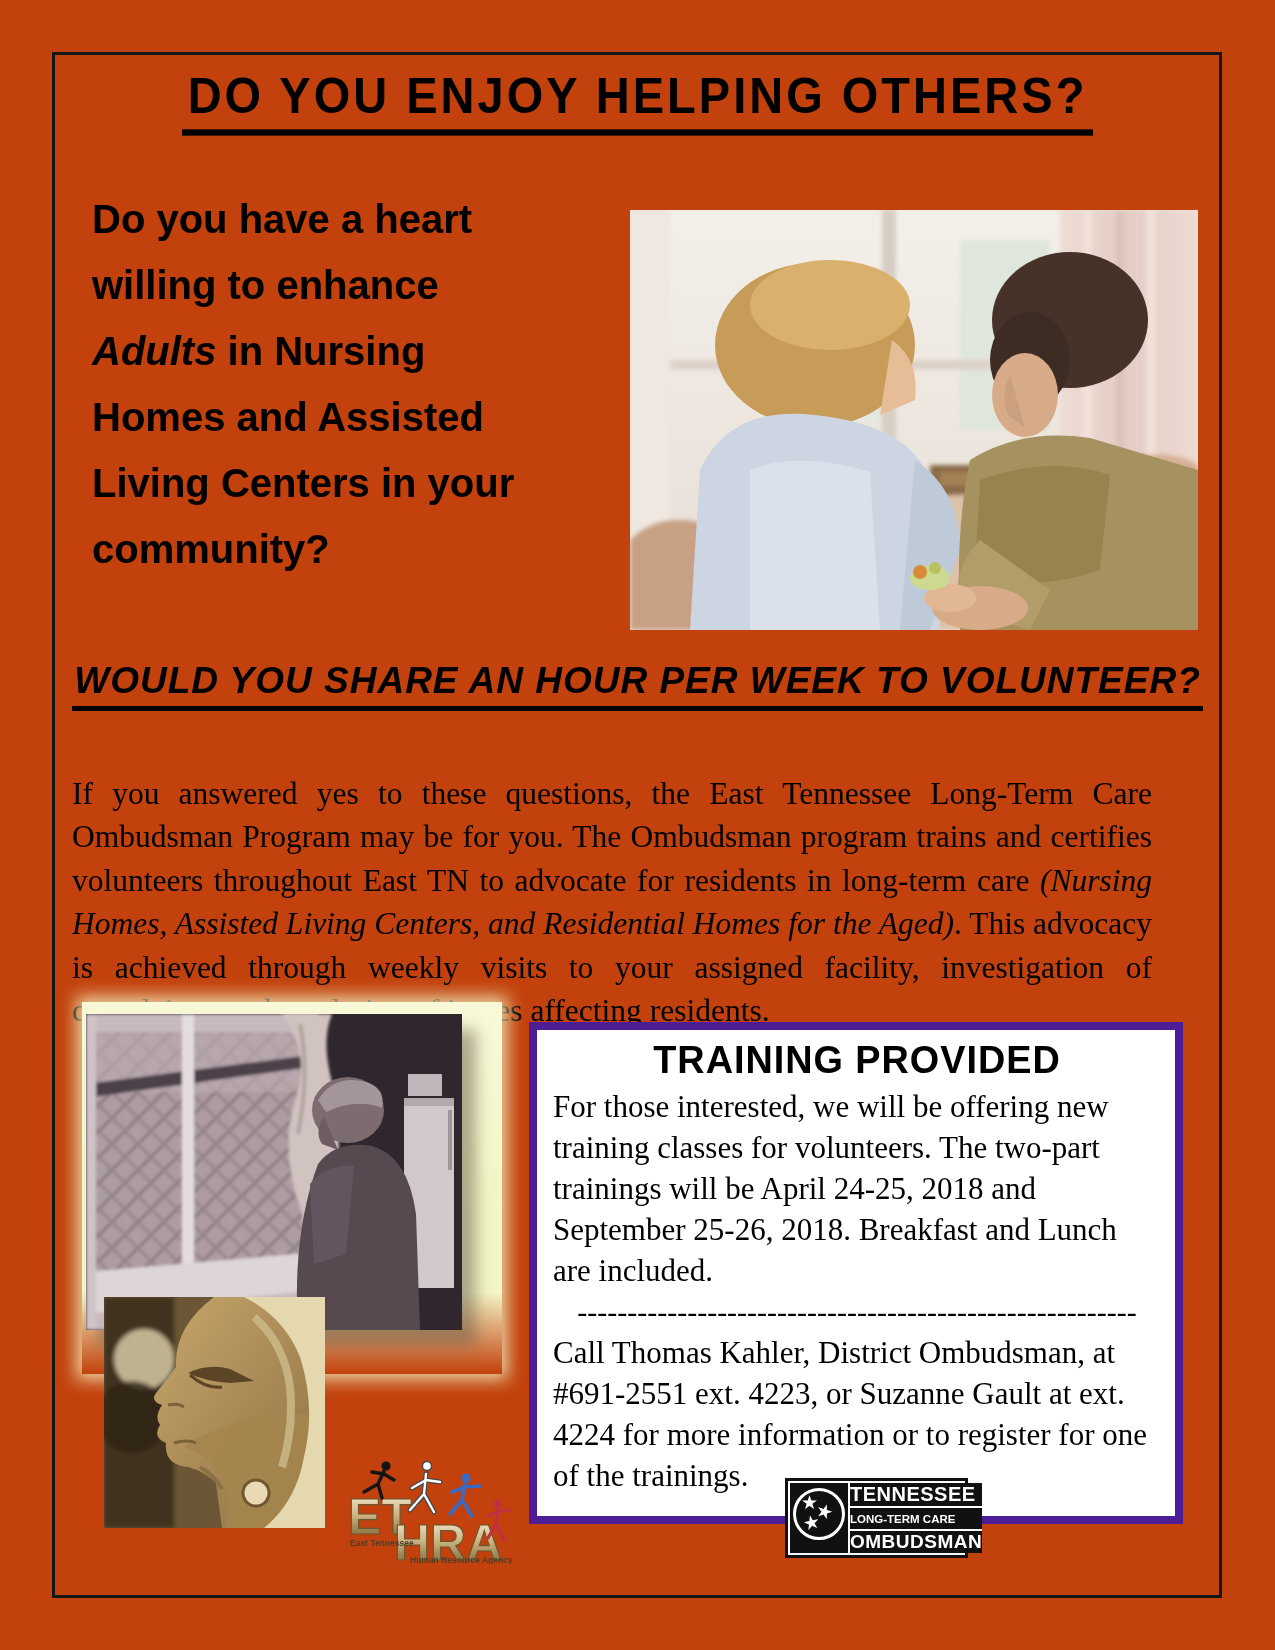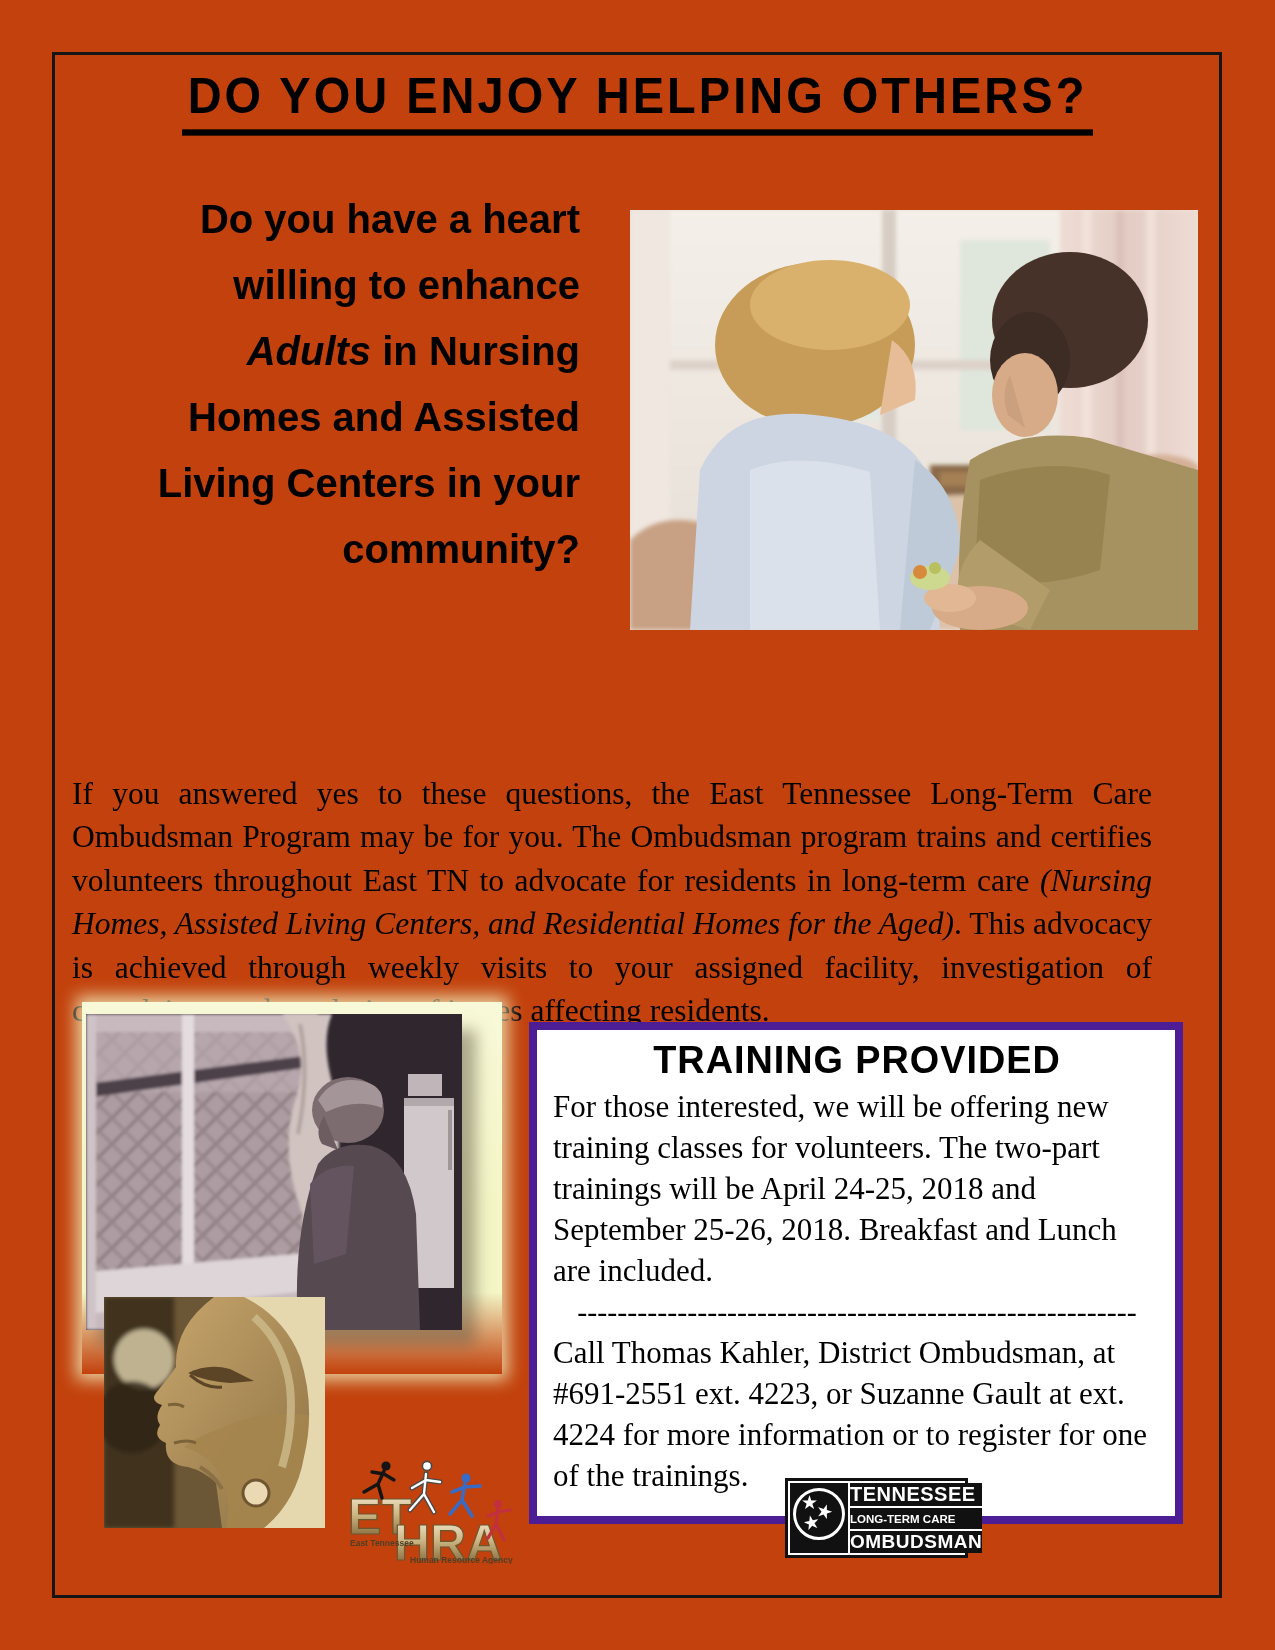--- a/index.html
+++ b/index.html
@@ -15,7 +15,7 @@
         border-bottom:6px solid #000;padding:0 6px 5px 6px;transform:scaleY(1.05);}
 
   
-  .intro{position:absolute;left:92px;top:186px;width:488px;text-align:right;
+  .intro{position:absolute;left:92px;top:186px;width:488px;text-align:left;
         font-family:"Liberation Sans",sans-serif;font-weight:bold;font-size:40px;
         line-height:66px;}
   .intro .line{white-space:nowrap;}

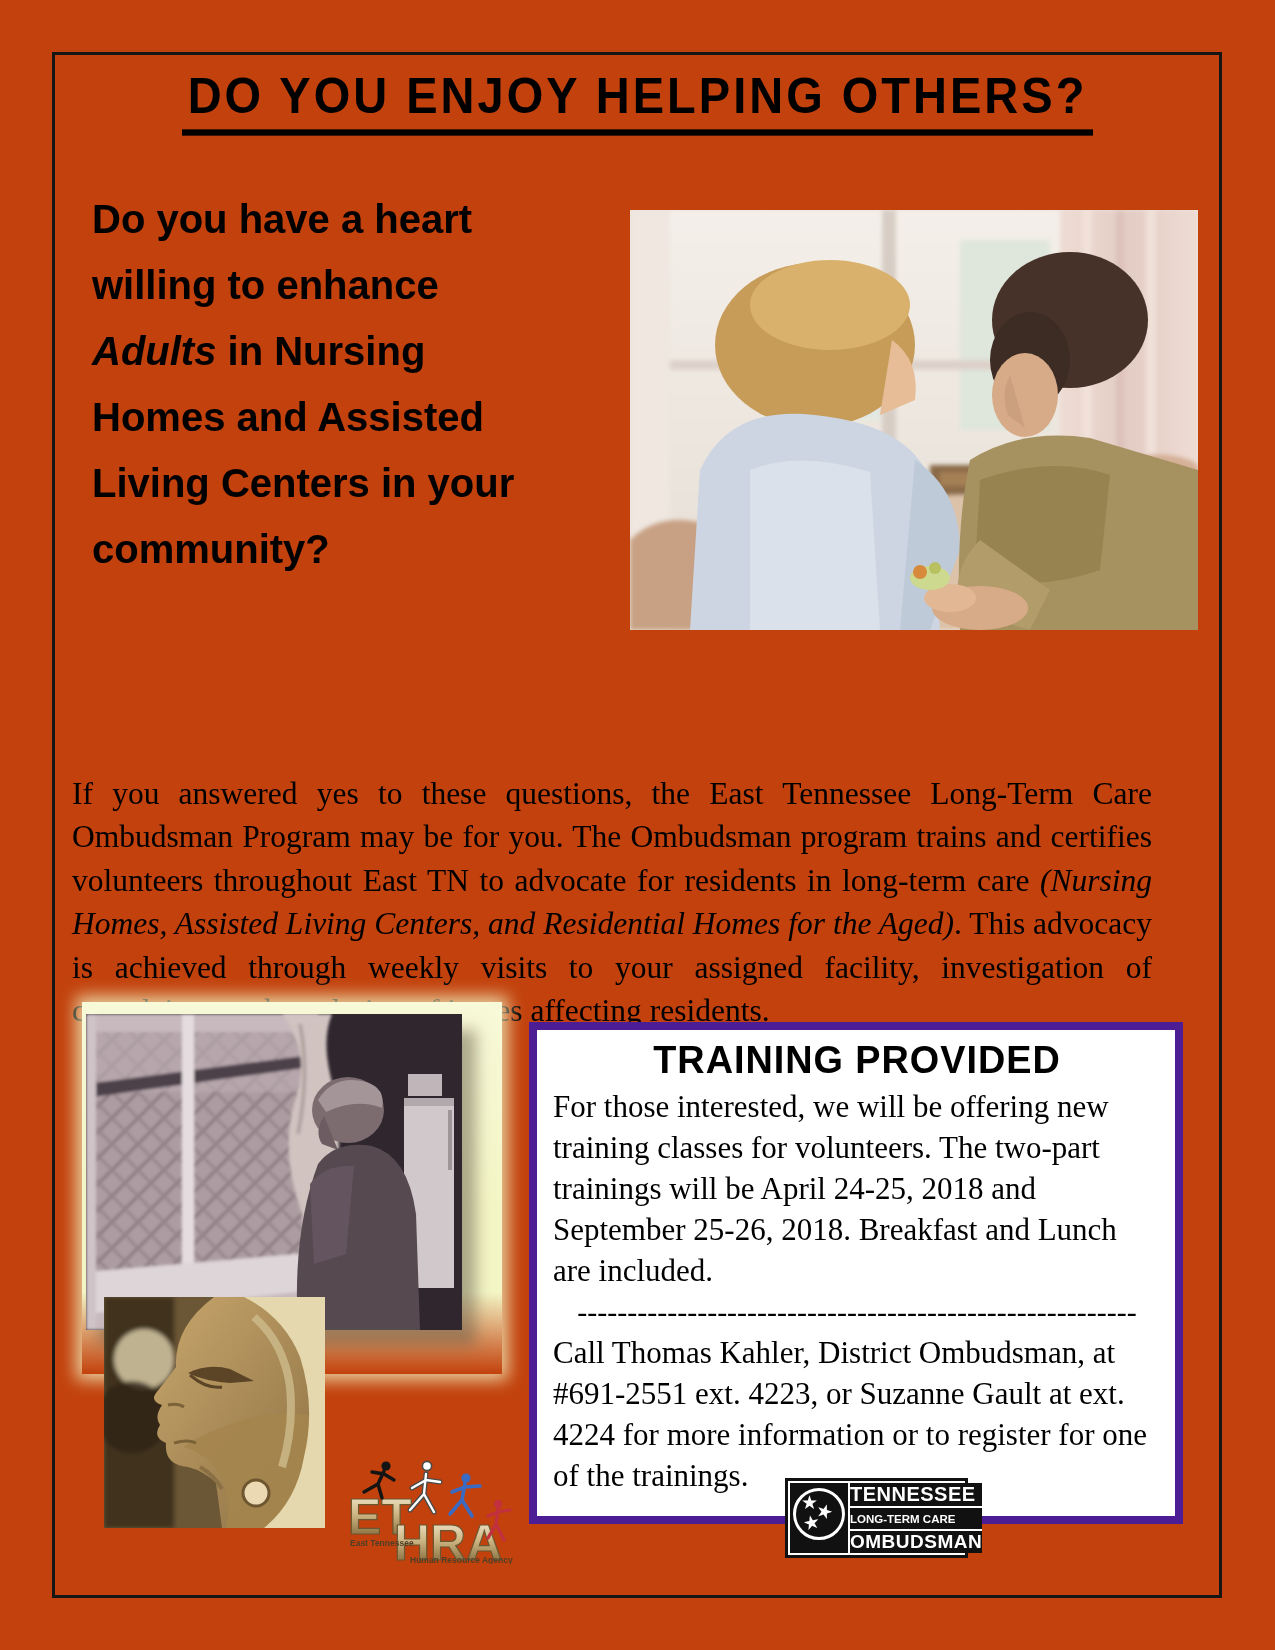--- a/index.html
+++ b/index.html
@@ -160,6 +160,9 @@
     </svg>
   </div>
 
+  <div class="h2-wrap">
+    <span class="t">WOULD YOU SHARE AN HOUR PER WEEK TO VOLUNTEER?</span>
+  </div>
 
   <p class="bodytext"><span>If you answered yes to these questions, the East Tennessee Long-Term Care Ombudsman Program may be for you.  The Ombudsman program trains and certifies volunteers throughout East TN to advocate for residents in long-term care </span><em>(Nursing Homes, Assisted Living Centers, and Residential Homes for the Aged)</em><span>.  This advocacy is achieved through weekly visits to your assigned facility, investigation of complaints, and resolution of issues affecting residents.</span></p>
 

